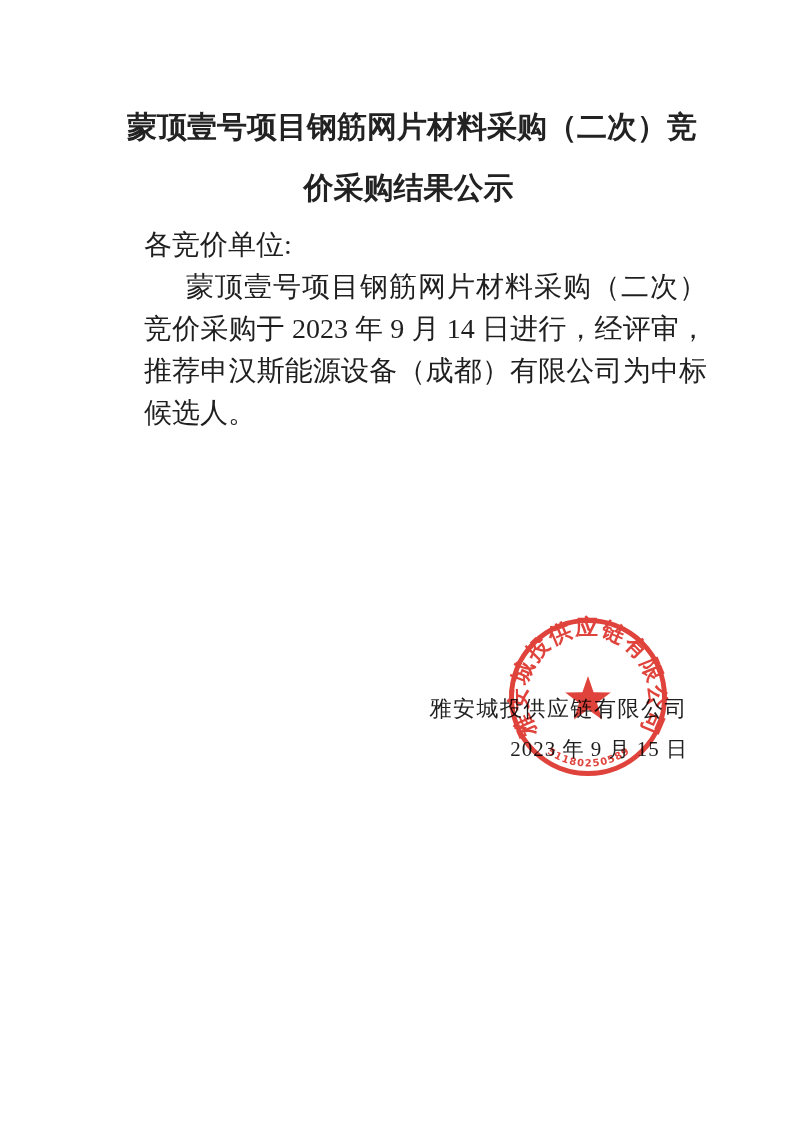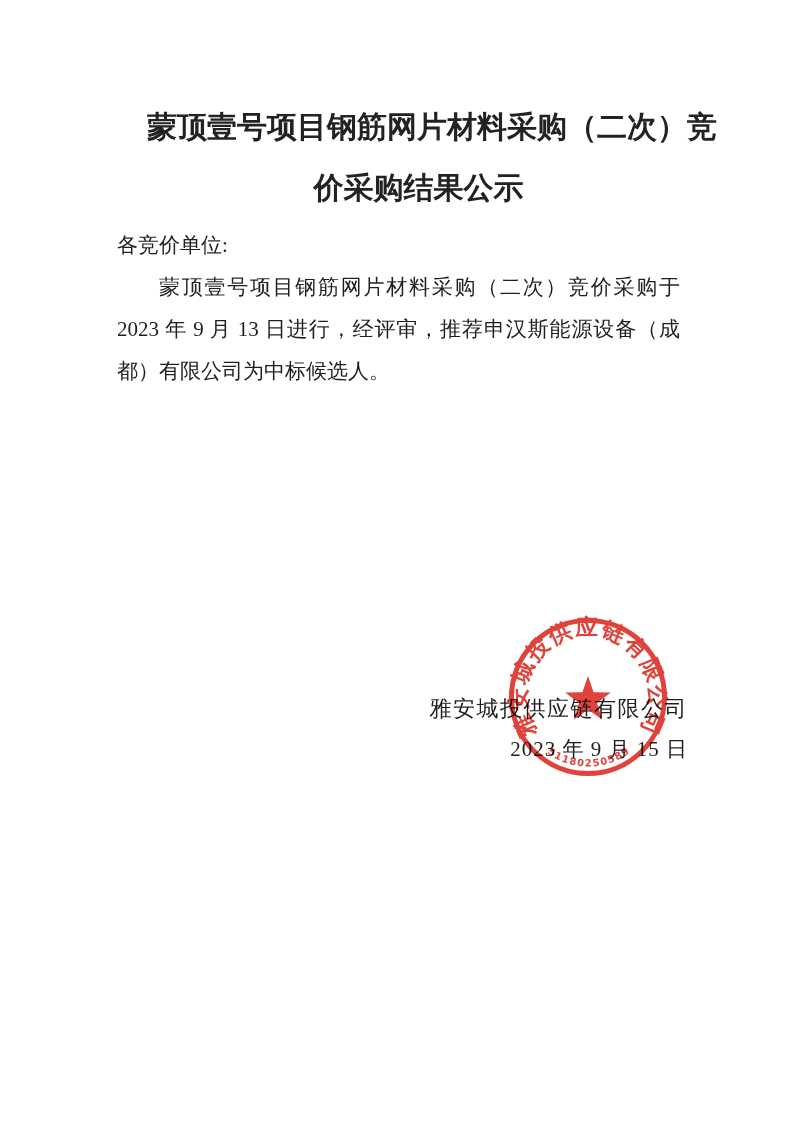--- a/index.html
+++ b/index.html
@@ -32,7 +32,6 @@
   .doc-title .title-line {
     display: block;
     white-space: nowrap;
-    margin-left: 20px;
   }
   .doc-body {
     position: absolute;

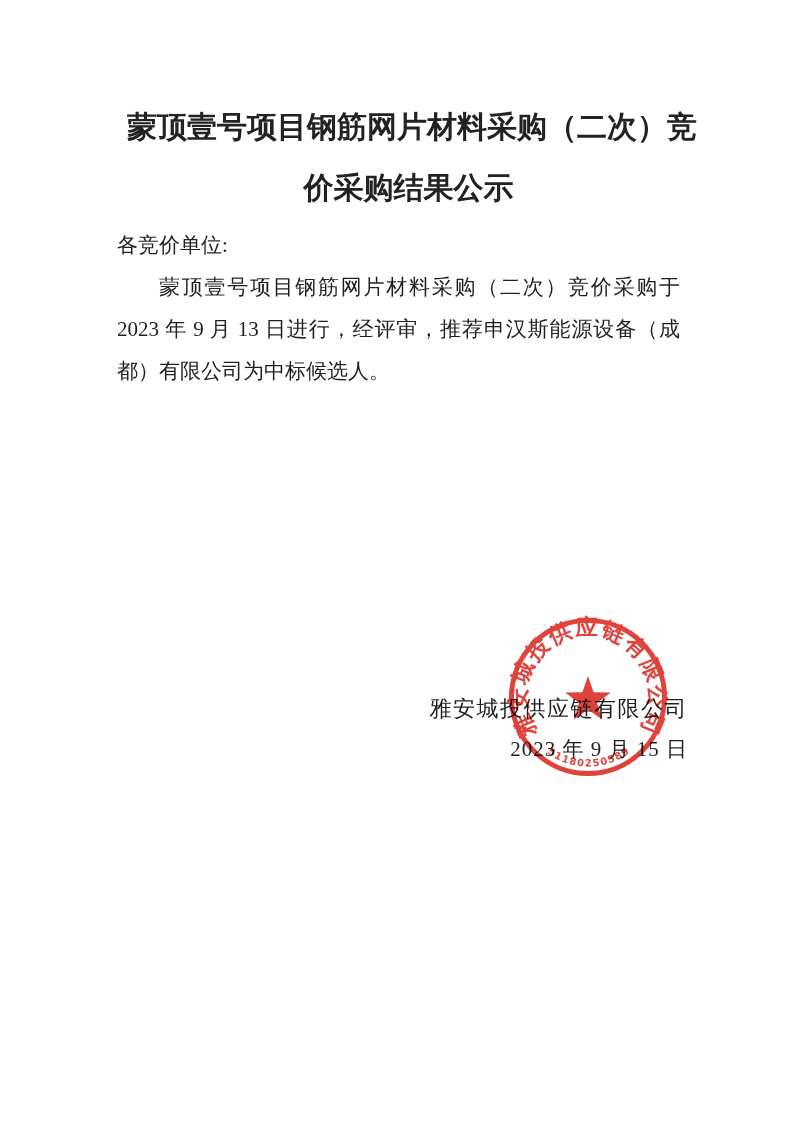--- a/index.html
+++ b/index.html
@@ -35,10 +35,10 @@
   }
   .doc-body {
     position: absolute;
-    left: 117px;
+    left: 144px;
     width: 563px;
     top: 224px;
-    font-size: 21px;
+    font-size: 28px;
     line-height: 42px;
     text-align: justify;
     text-justify: inter-ideograph;

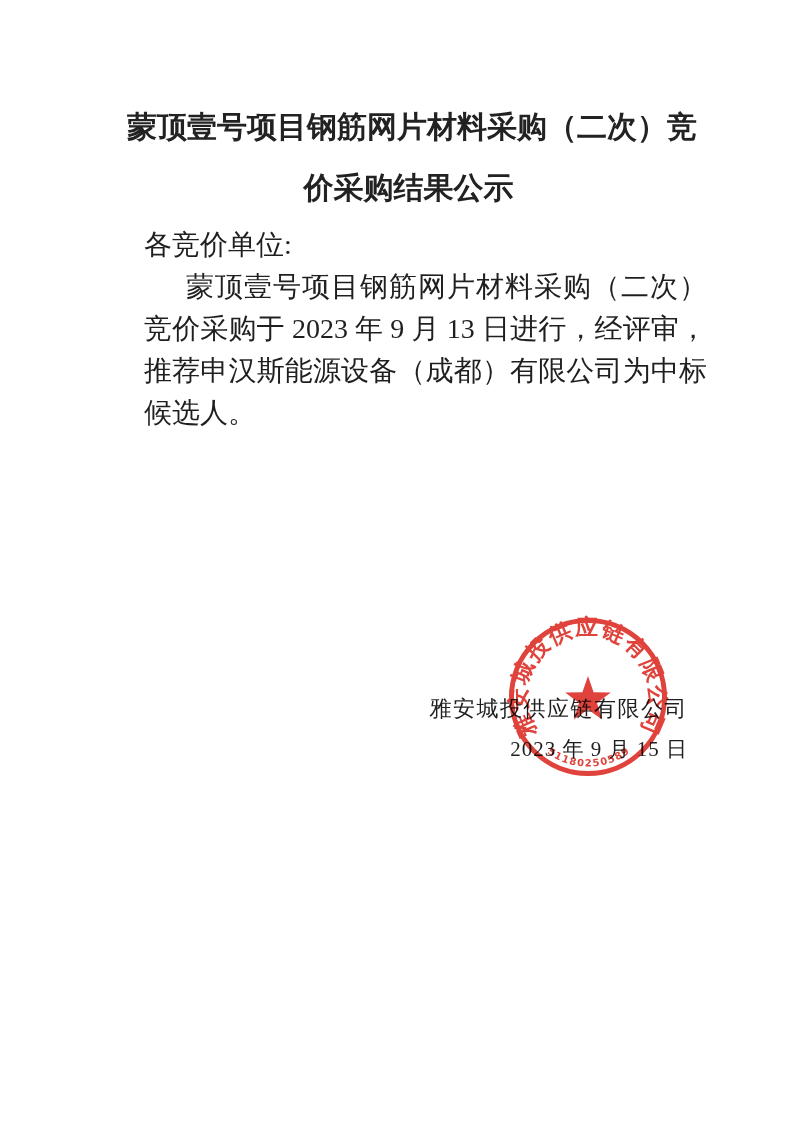--- a/index.html
+++ b/index.html
@@ -104,7 +104,7 @@
 
   <div class="doc-body">
     <p>各竞价单位:</p>
-    <p class="indent">蒙顶壹号项目钢筋网片材料采购（二次）竞价采购于 2023 年 9 月 13 日进行，经评审，推荐申汉斯能源设备（成都）有限公司为中标候选人。</p>
+    <p class="indent">蒙顶壹号项目钢筋网片材料采购（二次）竞价采购于 2023 年 9 月 14 日进行，经评审，推荐申汉斯能源设备（成都）有限公司为中标候选人。</p>
   </div>
 
   <div class="signature-block">

